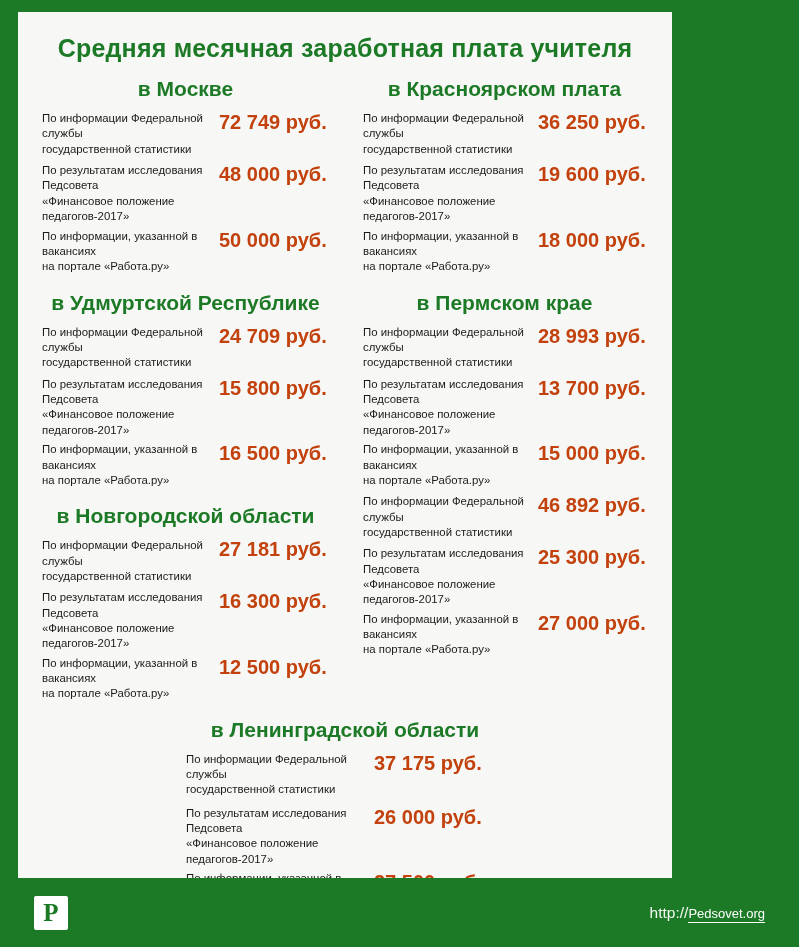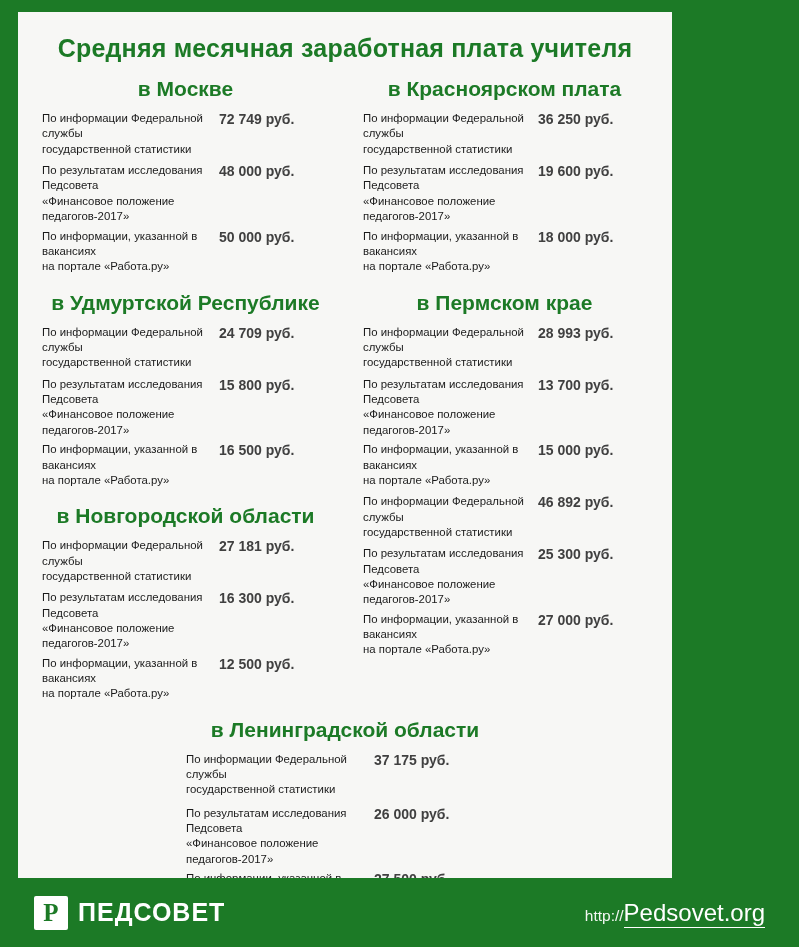--- a/index.html
+++ b/index.html
@@ -79,8 +79,8 @@
   }
   .row-value {
     flex: 0 0 auto;
-    color: #404040;
-    font-size: 14px;
+    color: #c2410c;
+    font-size: 20px;
     font-weight: bold;
     white-space: nowrap;
     text-align: left;

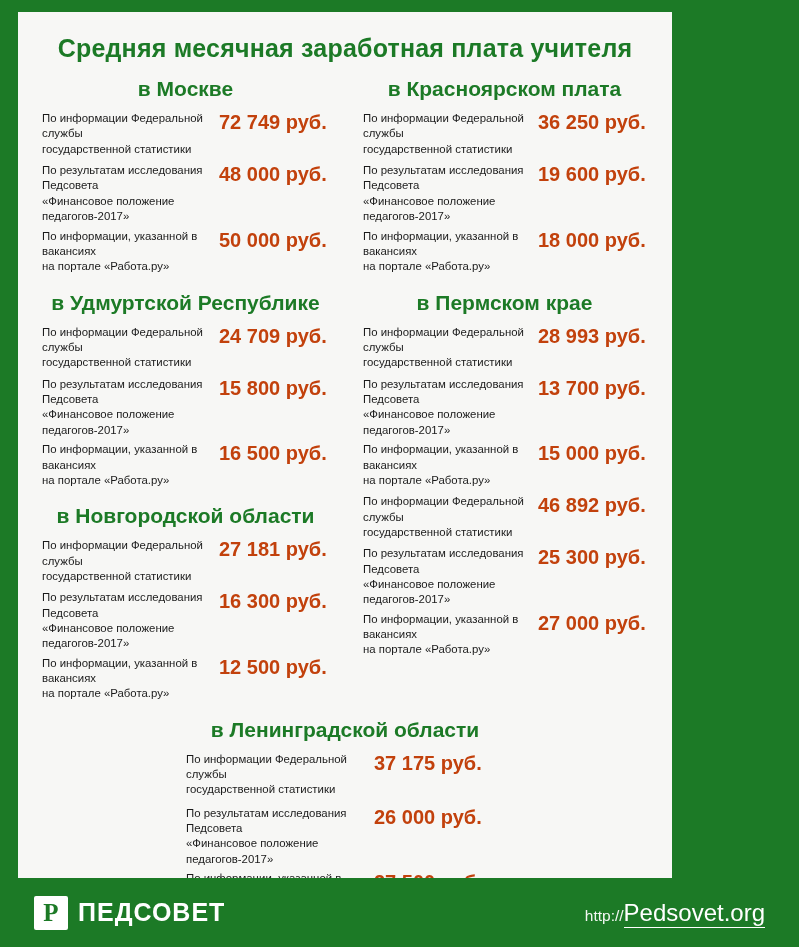--- a/index.html
+++ b/index.html
@@ -343,7 +343,6 @@
   <div class="footer">
     <div class="brand">
       <div class="brand-mark">Р</div>
-      <div class="brand-name">ПЕДСОВЕТ</div>
     </div>
     <div class="site">
       <span class="proto">http://</span><span class="dom">Pedsovet.org</span>

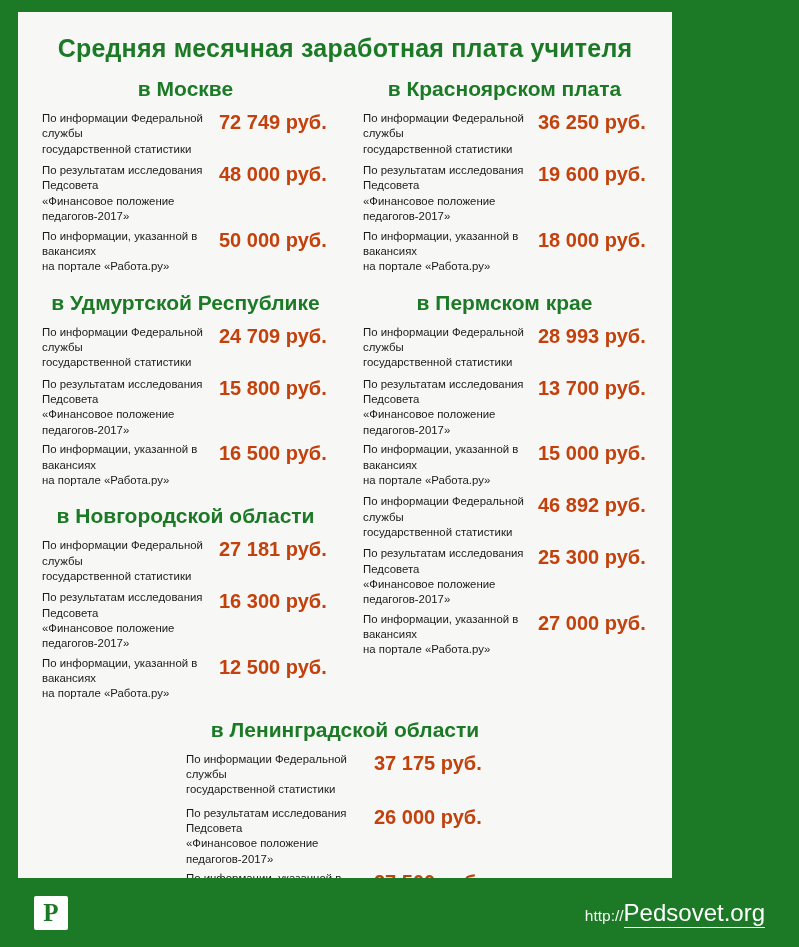--- a/index.html
+++ b/index.html
@@ -134,7 +134,7 @@
   }
   .site .proto { opacity: 0.95; }
   .site .dom {
-    font-size: 24px;
+    font-size: 13px;
     border-bottom: 1px solid #ffffff;
     padding-bottom: 1px;
   }

